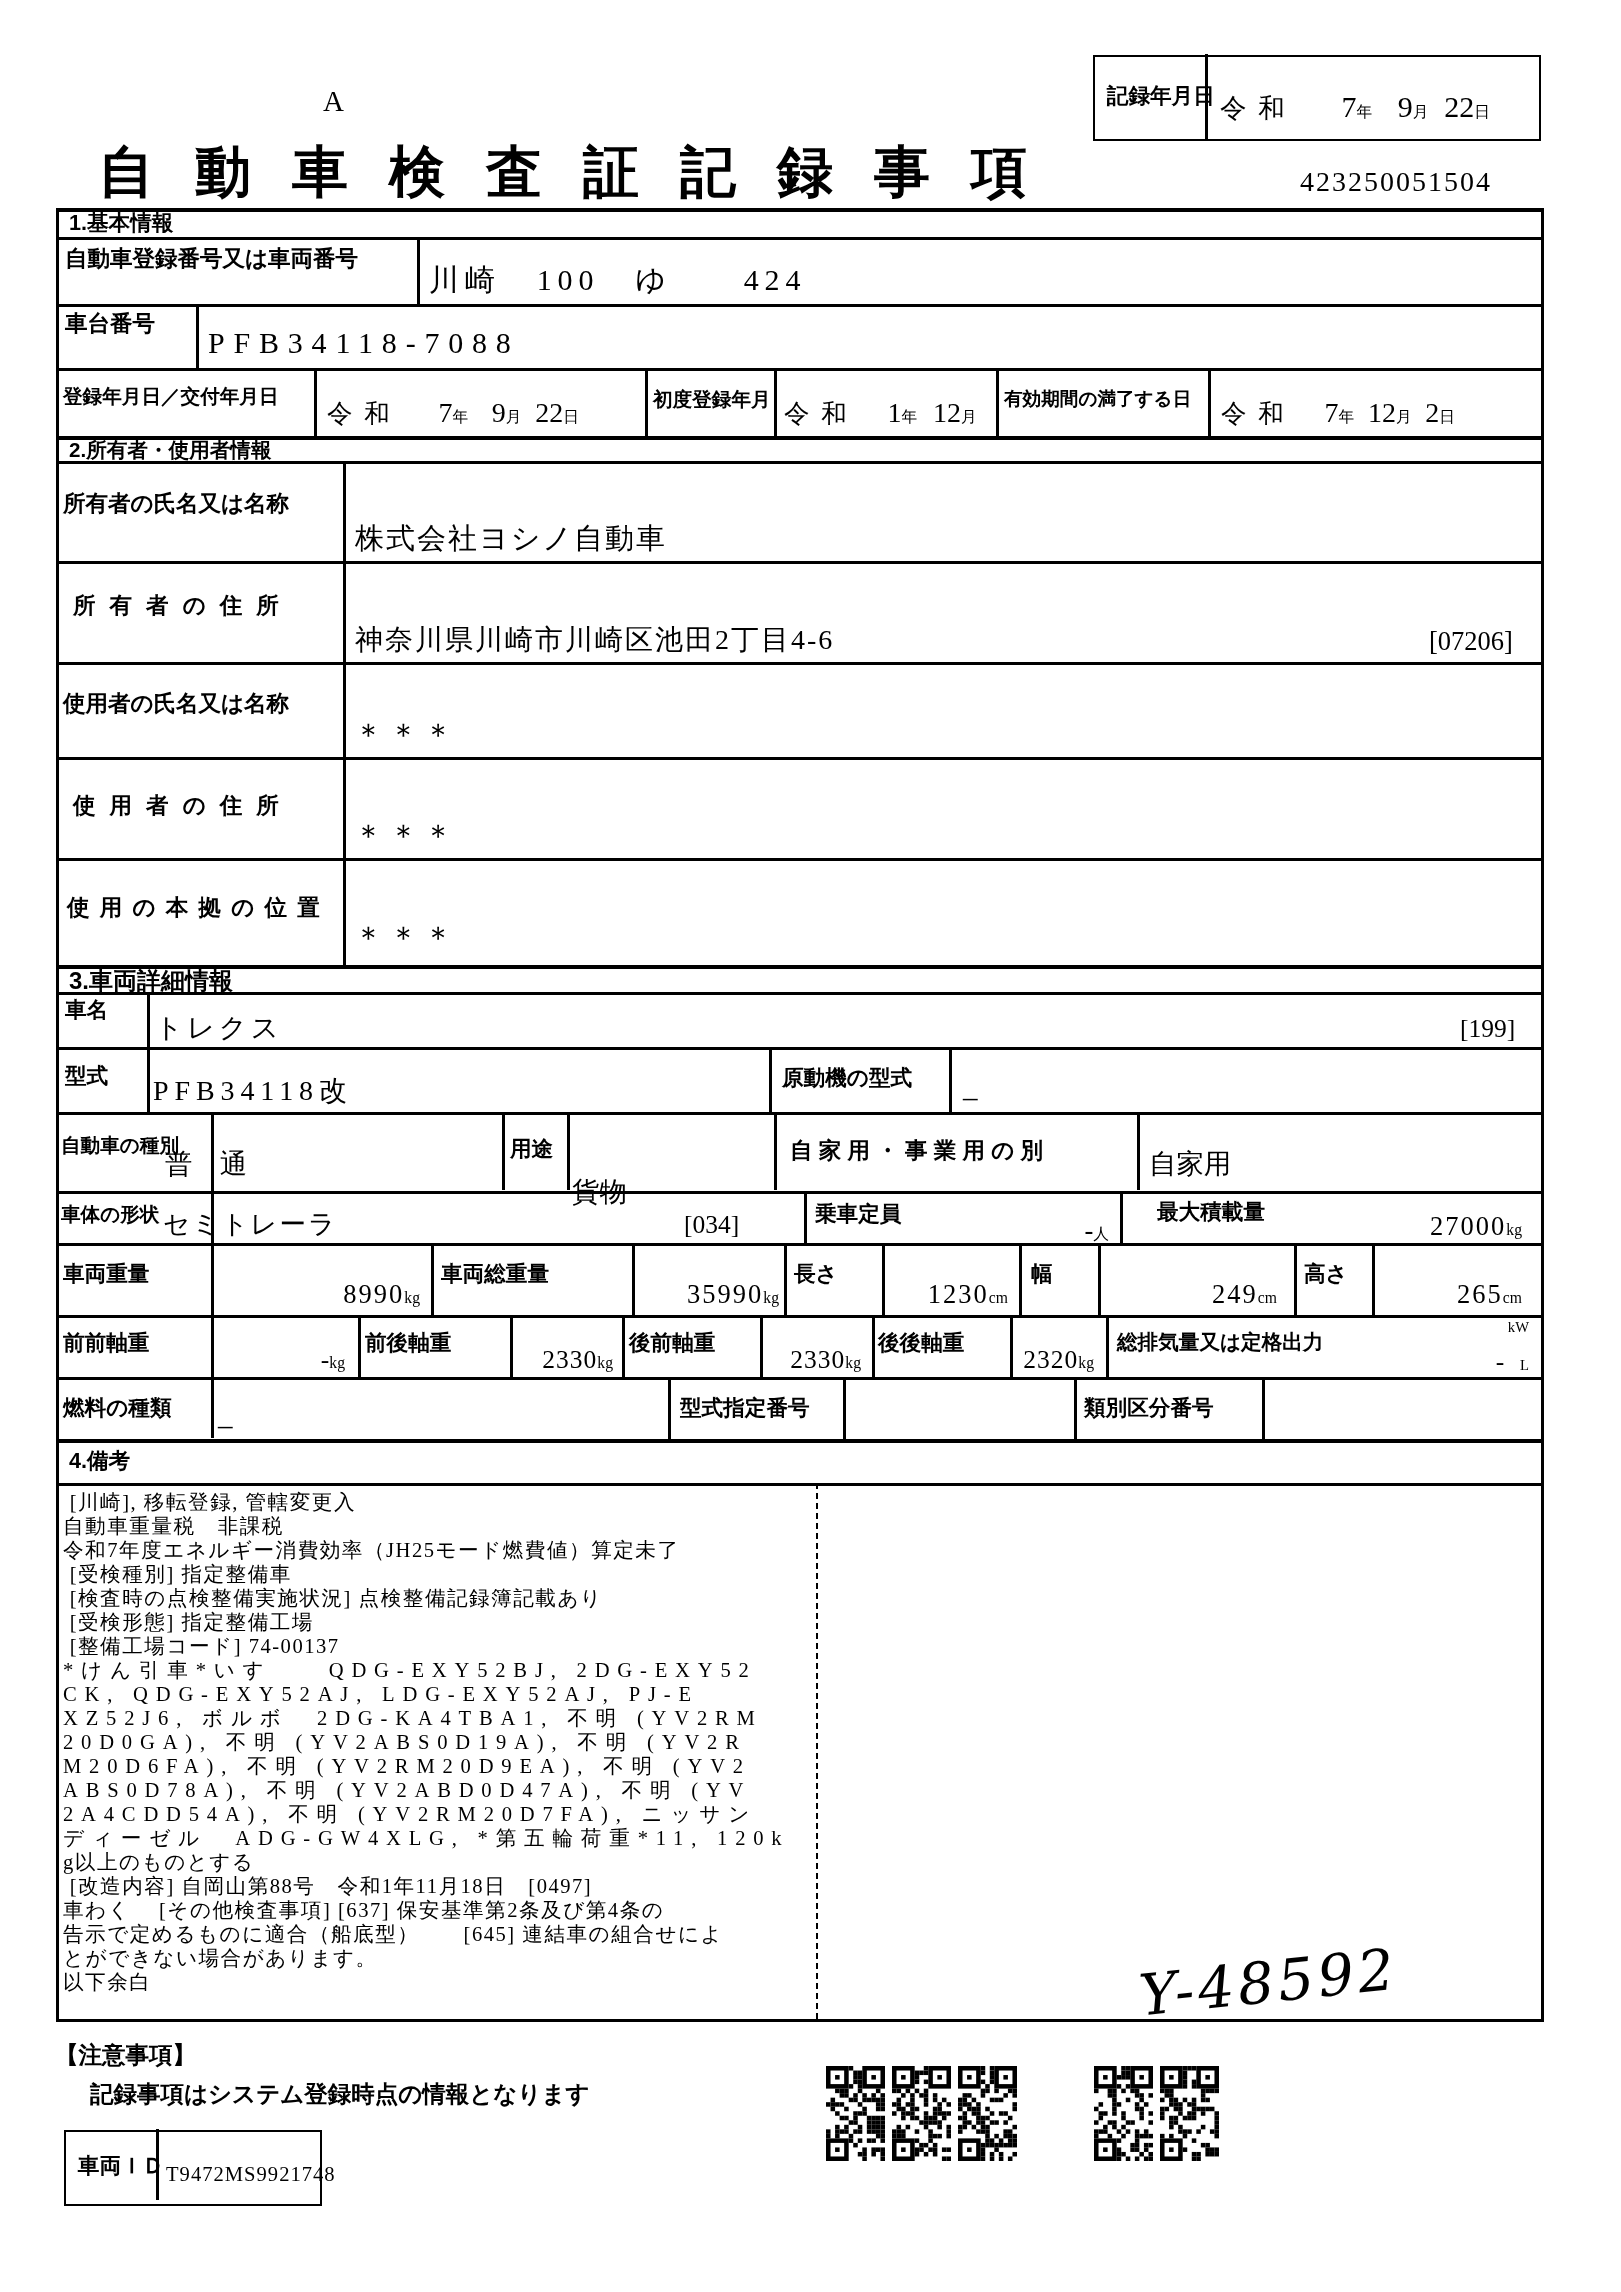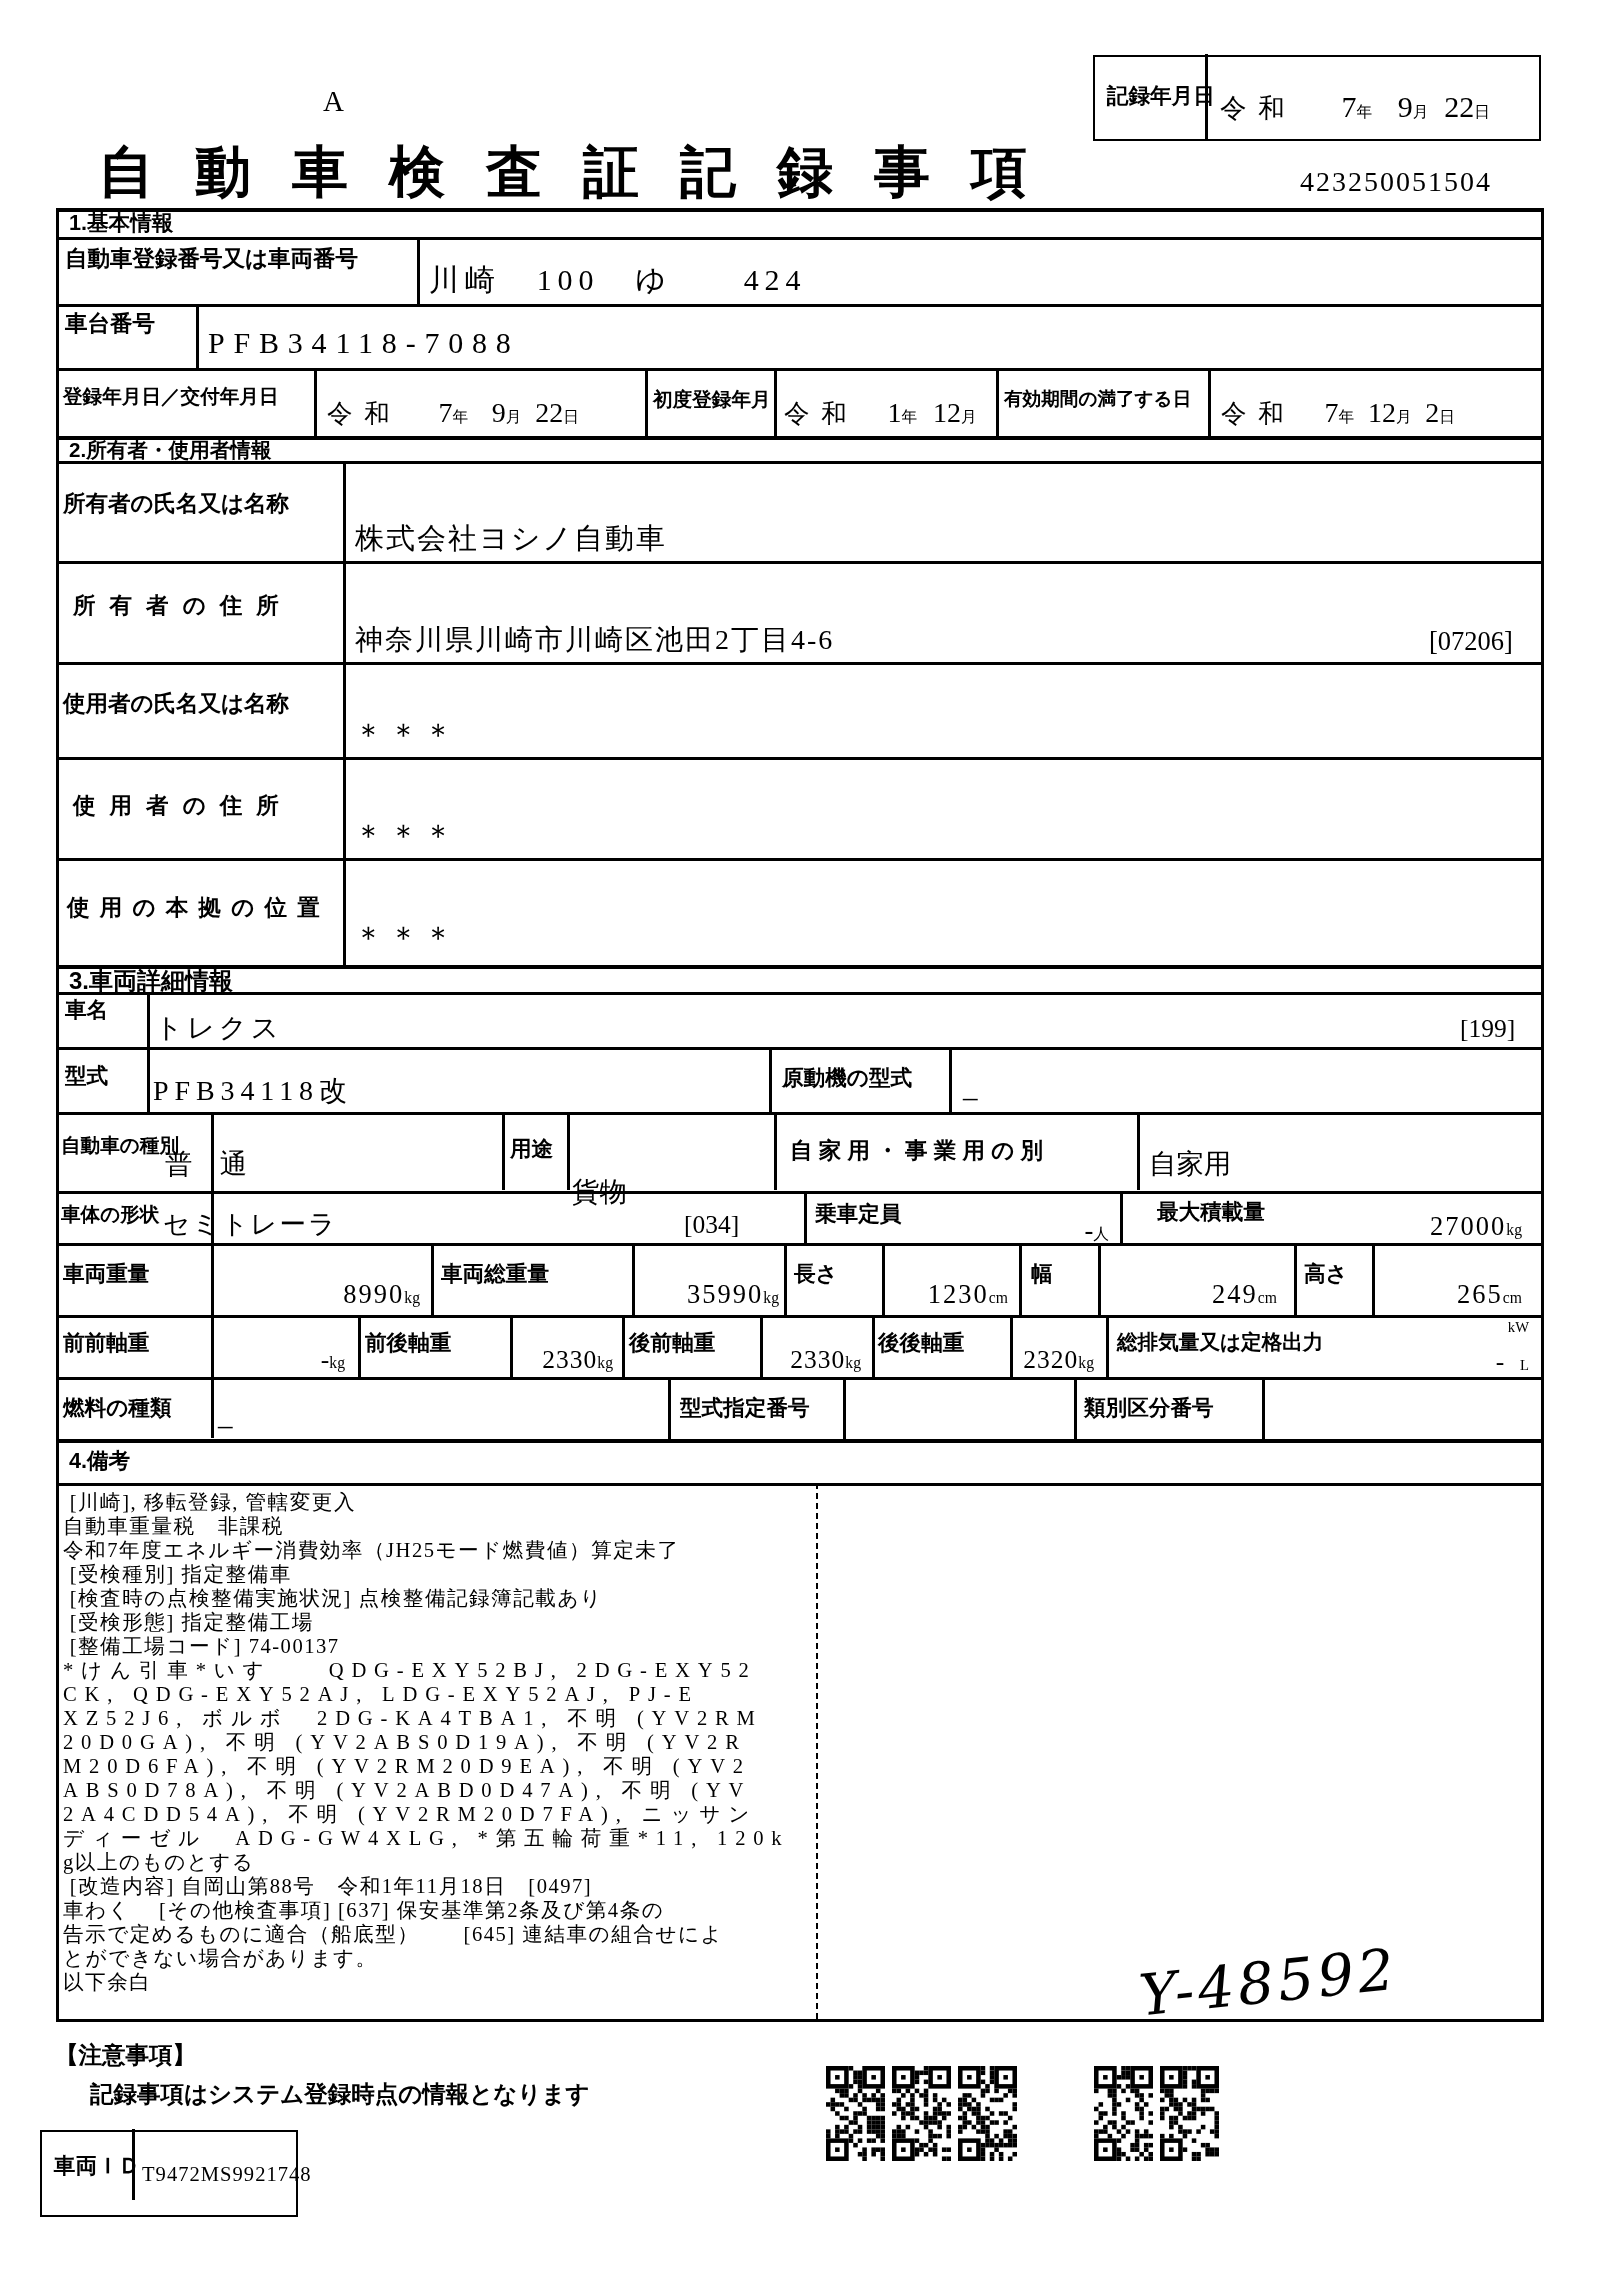--- a/index.html
+++ b/index.html
@@ -789,7 +789,7 @@
         <rect x="8" y="20" width="1" height="1"></rect>
       </svg></div>
 
-  <div class="box" style="left:40px;top:2130px;width:258px;height:87px;">
+  <div class="box" style="left:64px;top:2130px;width:258px;height:76px;">
     <span class="lab" style="left:11.8px;top:21.6px;font-size:21.6px;">車両ＩＤ</span>
     <span class="vl" style="left:90px;top:-2.9px;height:71px;"></span>
     <span class="val" style="left:100px;top:31px;font-size:20.6px;letter-spacing:1px;">T9472MS9921748</span>

